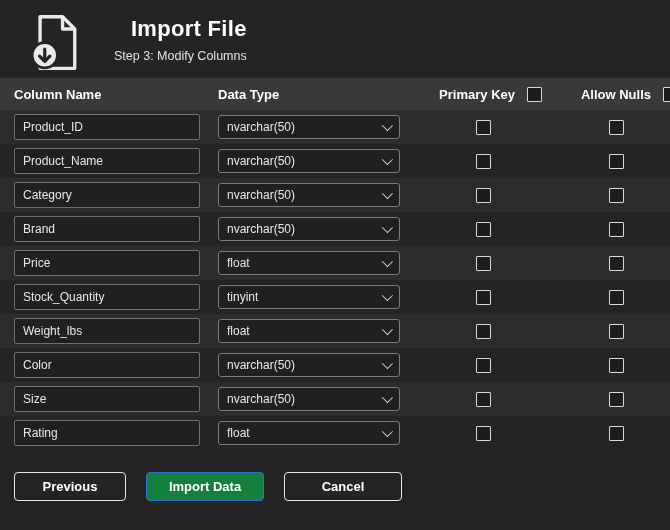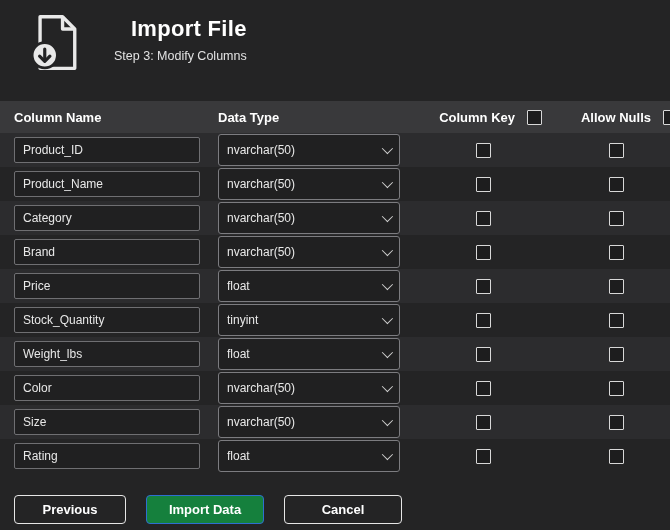--- a/index.html
+++ b/index.html
@@ -34,7 +34,7 @@
   }
 
   
-  .table { margin-top: 23px; }
+  .table { }
   .grid-row {
     display: grid;
     grid-template-columns: 204px 200px 130px 136px;

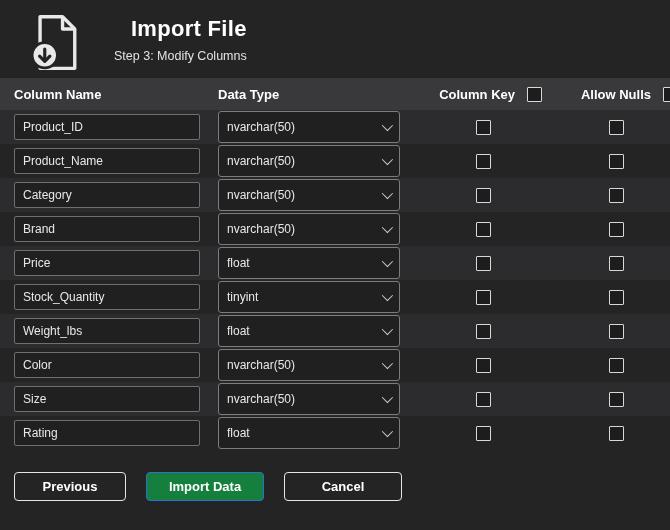--- a/index.html
+++ b/index.html
@@ -160,7 +160,7 @@
     <div class="hcell">Column Name</div>
     <div class="hcell">Data Type</div>
     <div class="hcell with-cb">
-      <span>Column Key</span>
+      <span>Primary Key</span>
       <span class="checkbox"></span>
     </div>
     <div class="hcell with-cb">

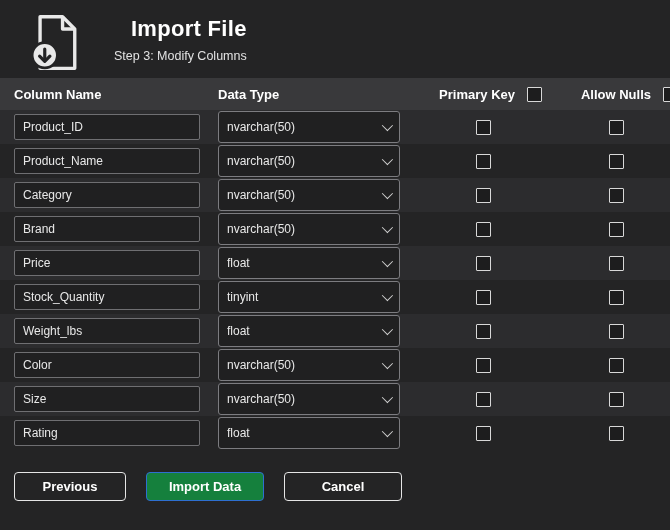--- a/index.html
+++ b/index.html
@@ -76,7 +76,7 @@
 
   .dropdown {
     width: 182px;
-    height: 32px;
+    height: 24px;
     background: #202021;
     border: 1px solid #7c7c80;
     border-radius: 3px;

